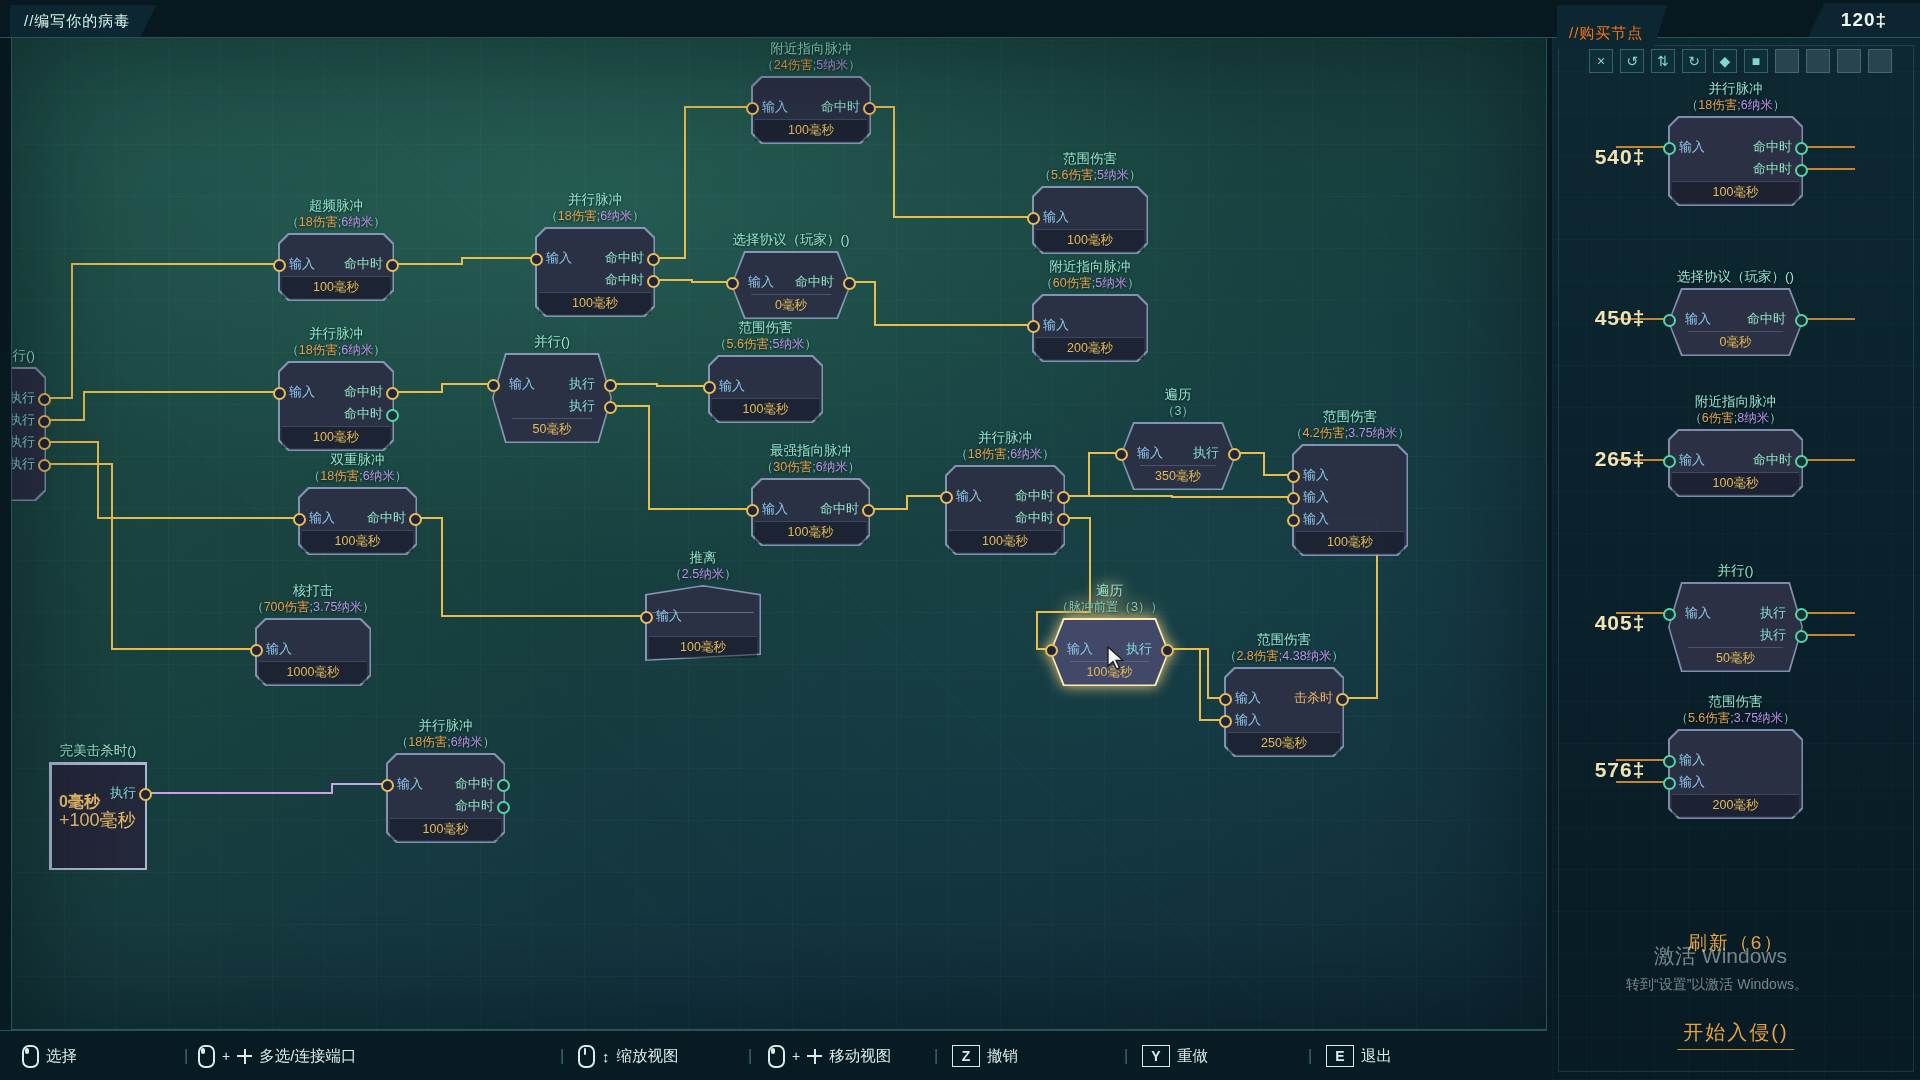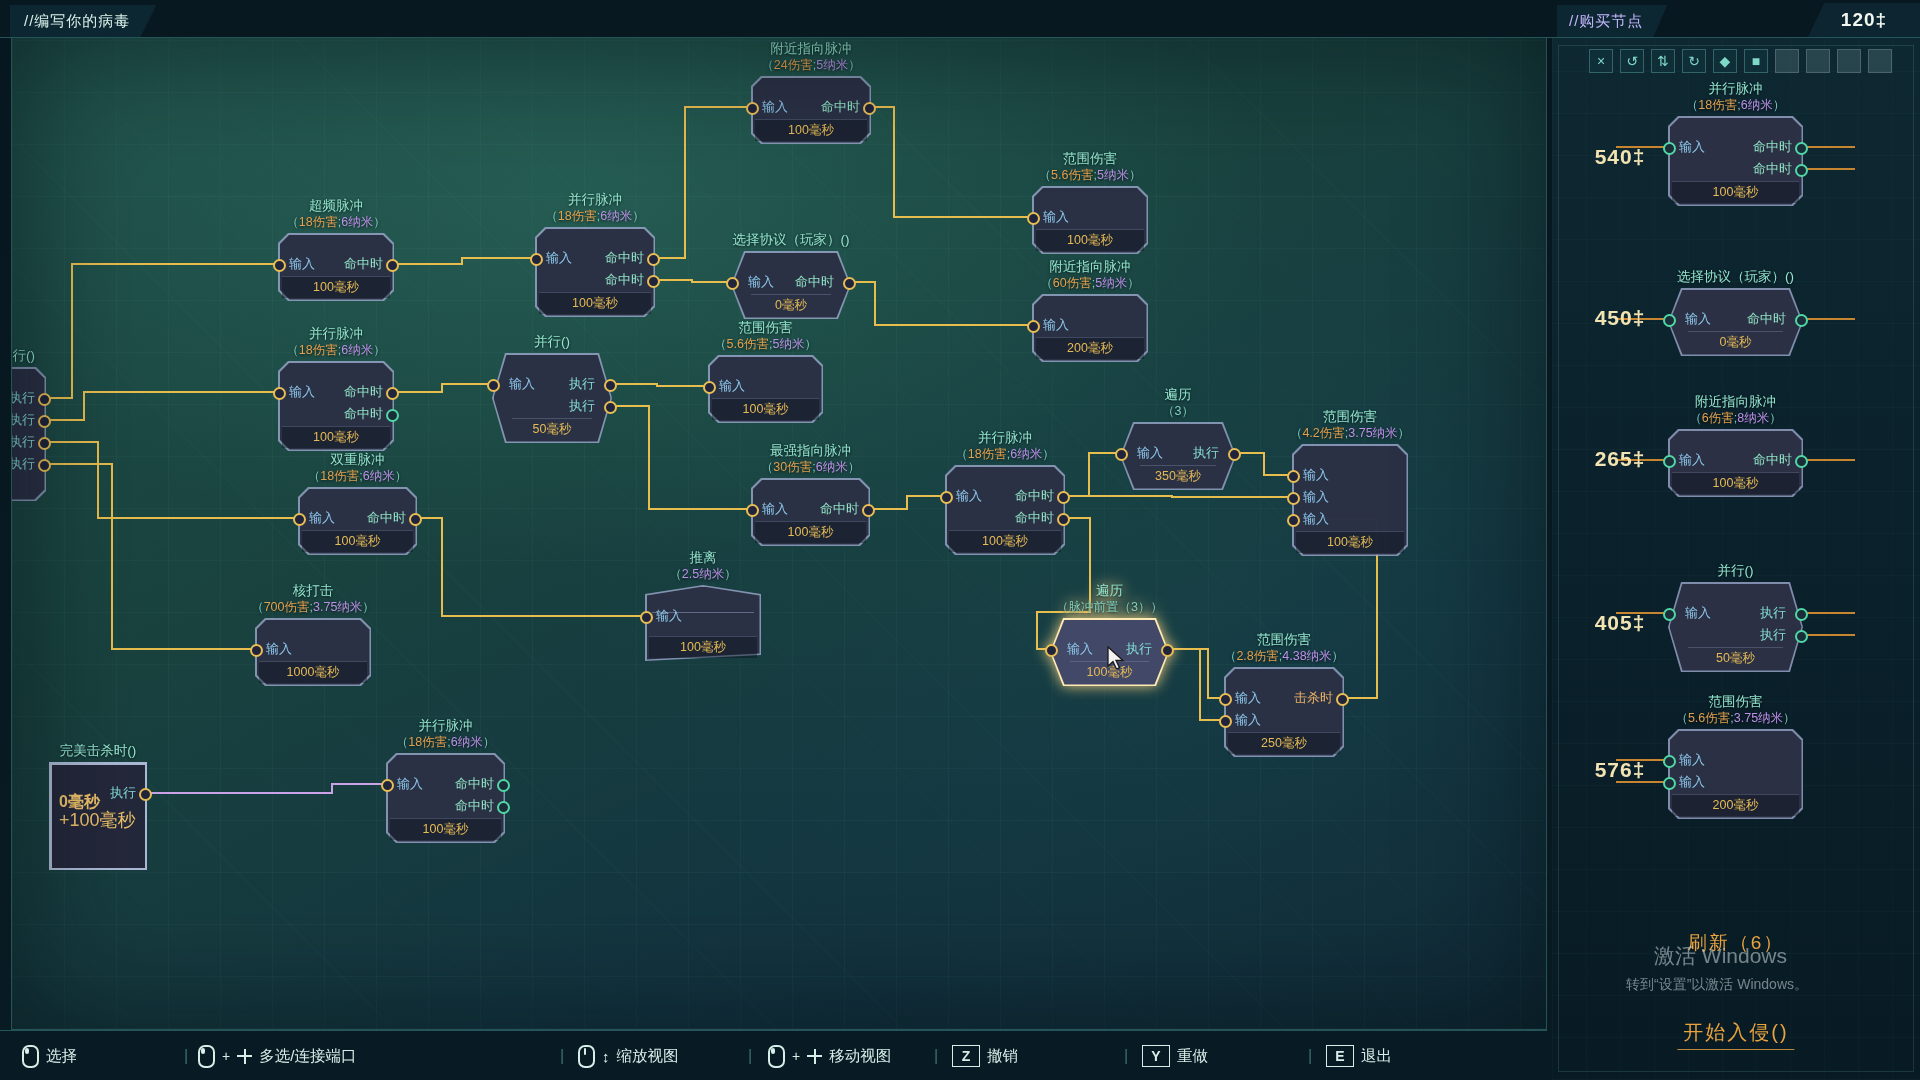--- a/index.html
+++ b/index.html
@@ -12,8 +12,8 @@
   .tab-left{position:absolute;left:10px;top:5px;height:32px;line-height:32px;padding:0 26px 0 14px;
     background:#0d2732;color:#d9efe8;font-size:15px;letter-spacing:1px;
     clip-path:polygon(0 0,100% 0,calc(100% - 16px) 100%,0 100%);}
-  .shop-tab{position:absolute;left:1557px;top:5px;height:32px;line-height:32px;padding:0 24px 0 12px;
-    background:#0d2732;color:#c4b5fd;font-size:15px;letter-spacing:1px;
+  .shop-tab{position:absolute;left:1557px;top:5px;height:32px;line-height:32px;padding:12px 24px 0 12px;
+    background:#0d2732;color:#f97316;font-size:15px;letter-spacing:1px;
     clip-path:polygon(0 0,100% 0,calc(100% - 14px) 100%,0 100%);}
   .currency{position:absolute;right:0;top:3px;height:34px;line-height:34px;width:112px;background:#0c2530;
     color:#f2f7ef;font-size:19px;font-weight:bold;text-align:center;letter-spacing:1px;

